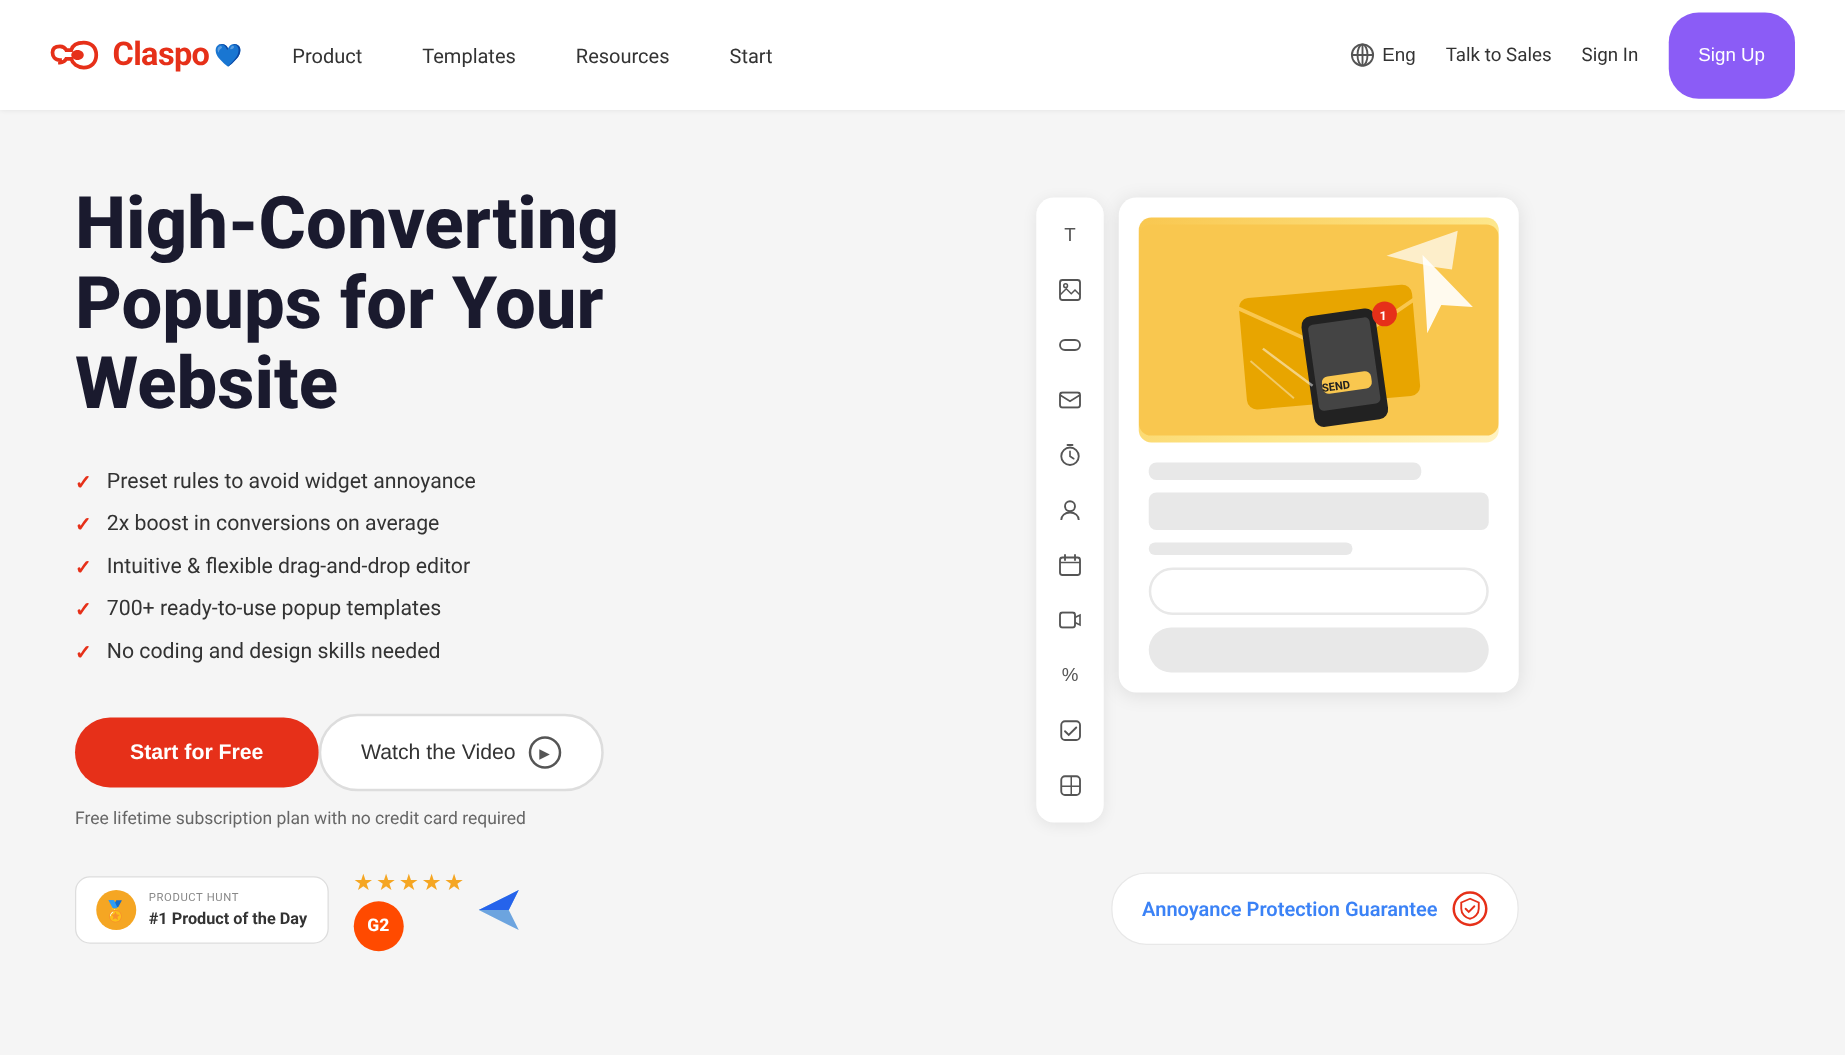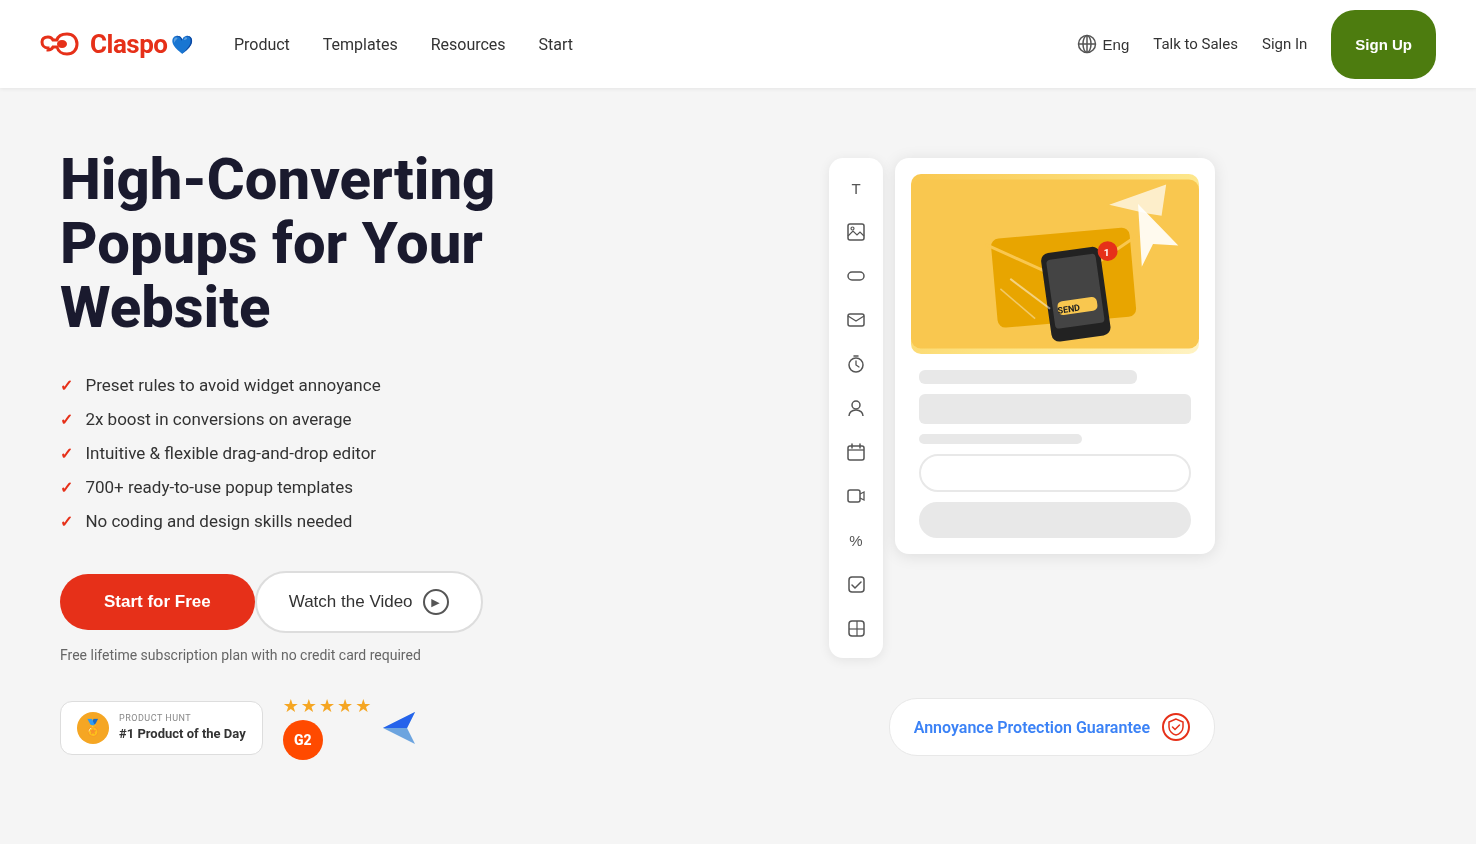--- a/index.html
+++ b/index.html
@@ -45,7 +45,7 @@
     .nav-links {
       display: flex;
       align-items: center;
-      gap: 33px;
+      gap: 48px;
       flex: 1;
     }
     .nav-link {

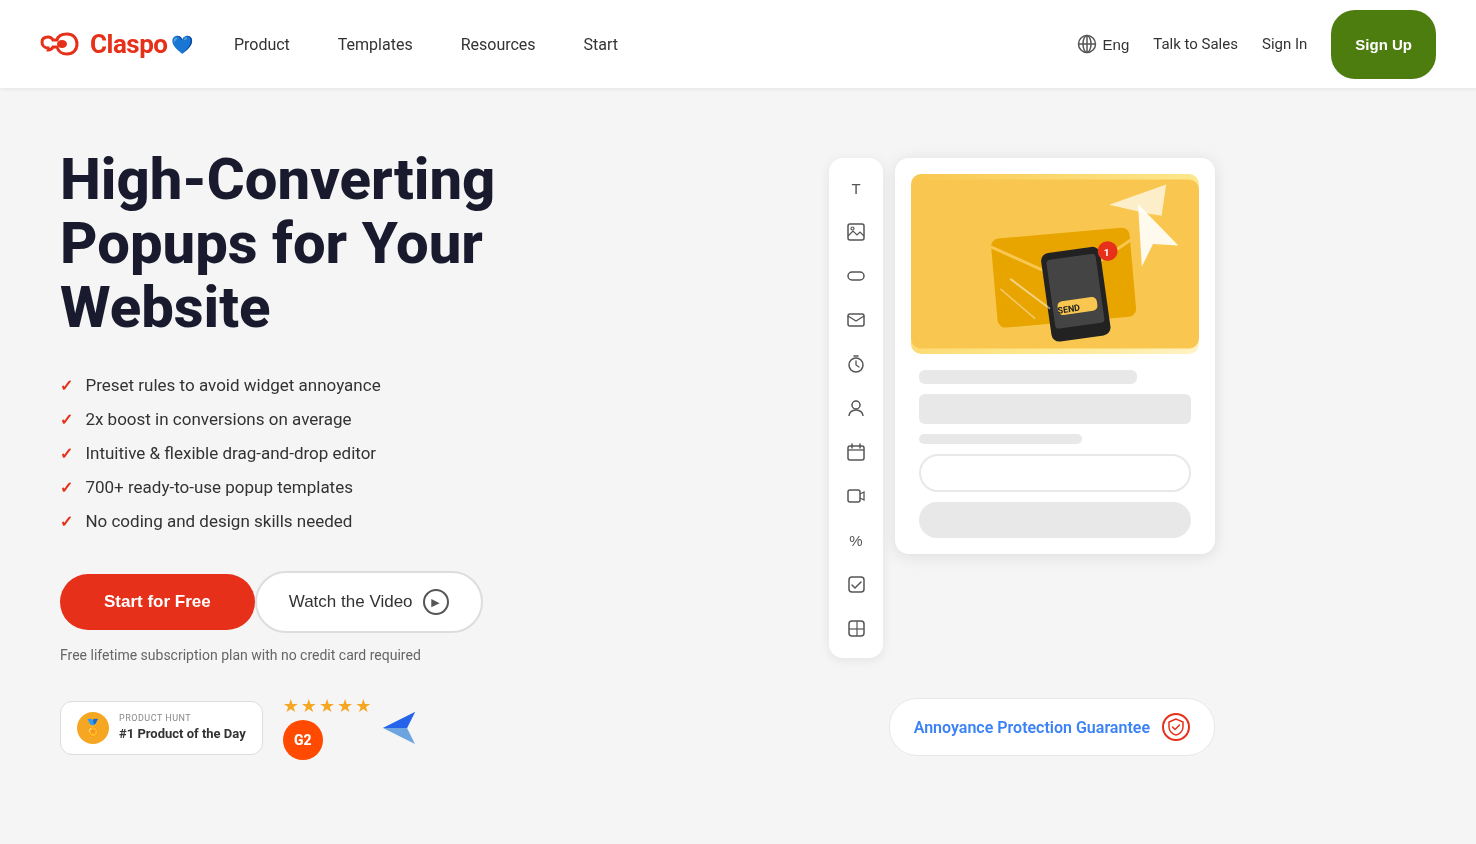--- a/index.html
+++ b/index.html
@@ -85,13 +85,13 @@
       font-weight: 400;
     }
     .sign-up-btn {
-      background: #4d7c0f;
+      background: #8b5cf6;
       color: #fff;
       border: none;
       border-radius: 24px;
       padding: 26px 24px;
       font-size: 15px;
-      font-weight: 700;
+      font-weight: 400;
       cursor: pointer;
     }
 

